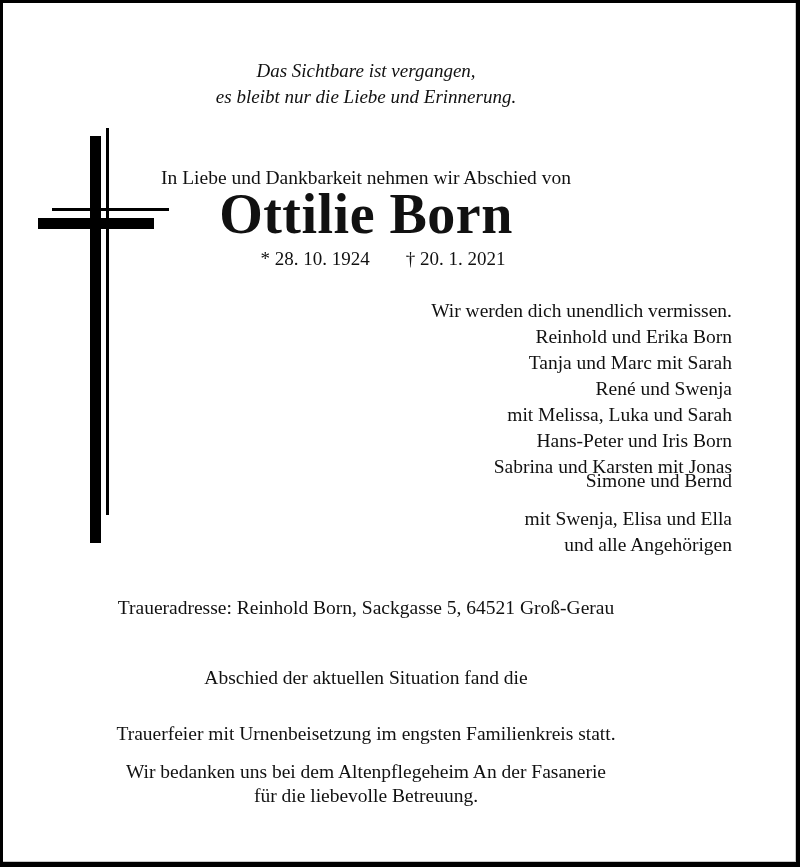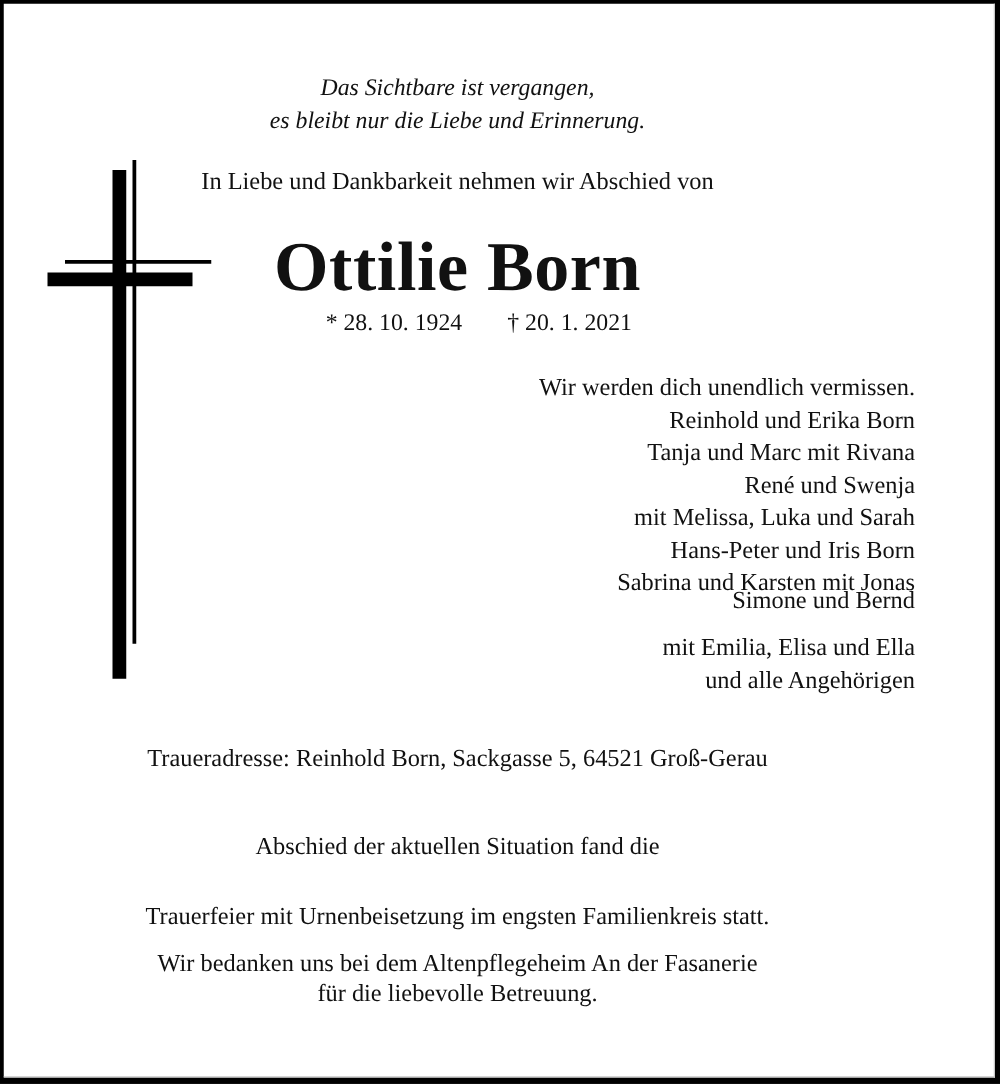--- a/index.html
+++ b/index.html
@@ -40,6 +40,7 @@
     .intro {
       font-size: 19.5px;
       line-height: 24px;
+      margin-top: 32px;
     }
     .name {
       font-weight: bold;

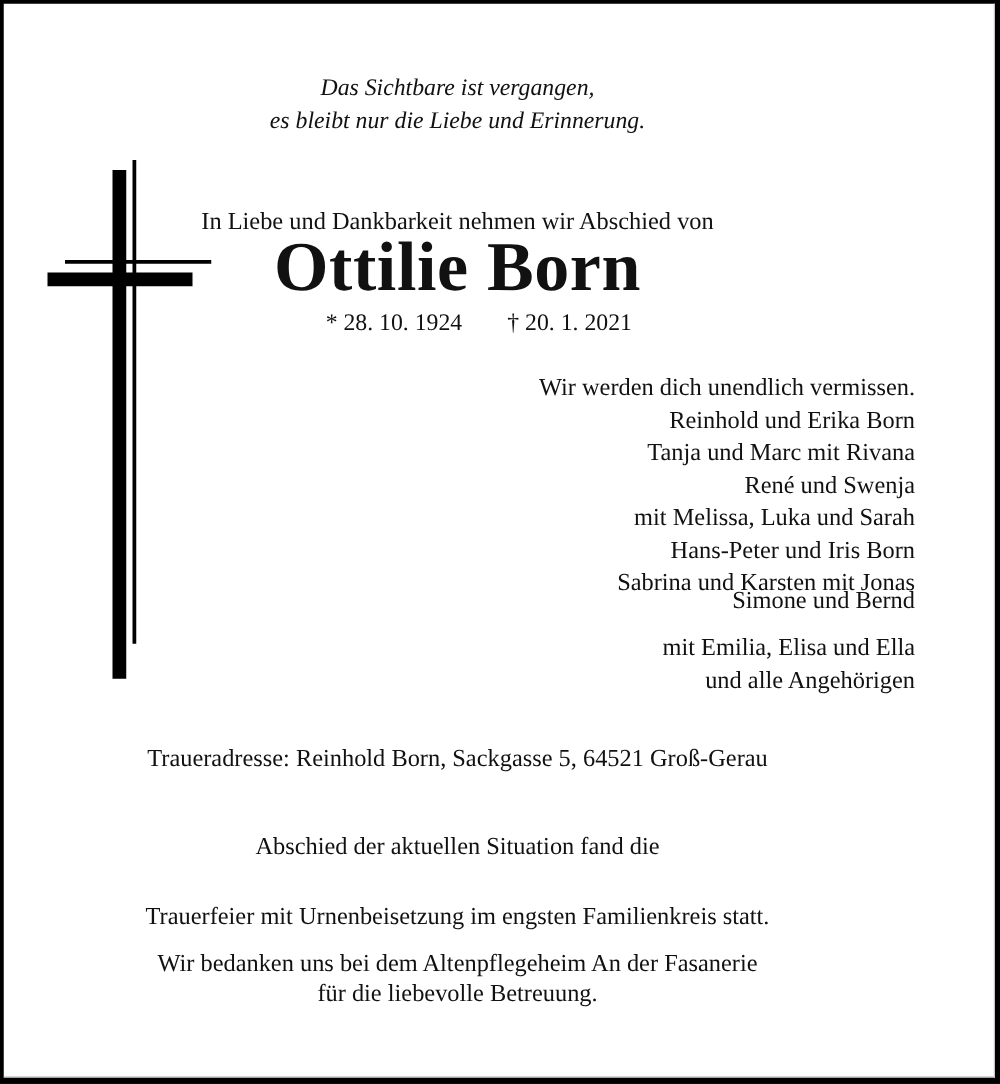--- a/index.html
+++ b/index.html
@@ -94,7 +94,7 @@
 
 <div class="text mourners lead" style="top:298px;">Wir werden dich unendlich vermissen.</div>
 <div class="text mourners bold" style="top:324px;">Reinhold und Erika Born</div>
-<div class="text mourners bold" style="top:350px;">Tanja und Marc mit Rivana</div>
+<div class="text mourners bold" style="top:350px;">Tanja und Marc mit Sarah</div>
 <div class="text mourners bold" style="top:376px;">René und Swenja</div>
 <div class="text mourners bold" style="top:402px;">mit Melissa, Luka und Sarah</div>
 <div class="text mourners bold" style="top:428px;">Hans-Peter und Iris Born</div>

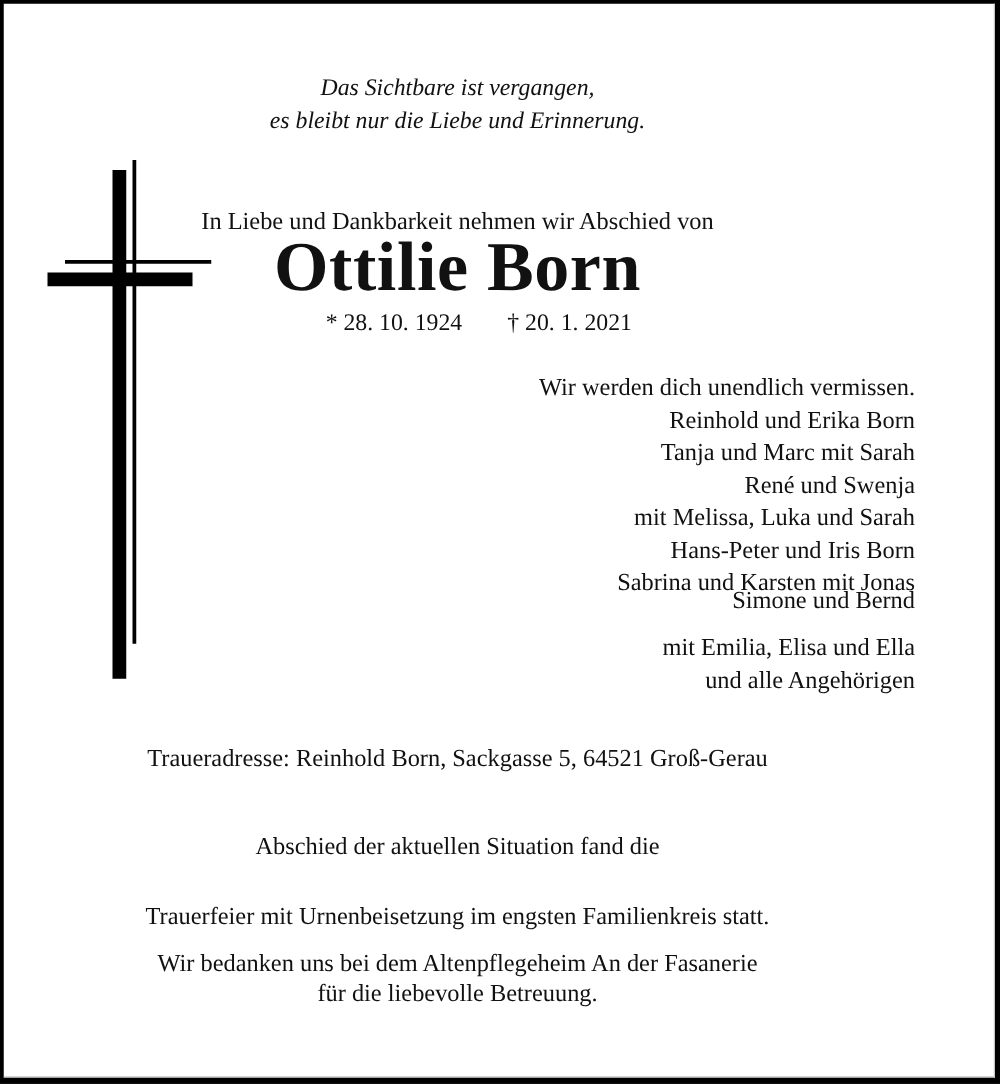--- a/index.html
+++ b/index.html
@@ -100,7 +100,7 @@
 <div class="text mourners bold" style="top:428px;">Hans-Peter und Iris Born</div>
 <div class="text mourners bold" style="top:454px;">Sabrina und Karsten mit Jonas</div>
 <div class="text mourners bold" style="top:468px;">Simone und Bernd</div>
-<div class="text mourners bold" style="top:506px;">mit Emilia, Elisa und Ella</div>
+<div class="text mourners bold" style="top:506px;">mit Swenja, Elisa und Ella</div>
 <div class="text mourners bold" style="top:532px;">und alle Angehörigen</div>
 
 <div class="text body-text" style="top:596px;">Traueradresse: Reinhold Born, Sackgasse 5, 64521 Groß-Gerau</div>

